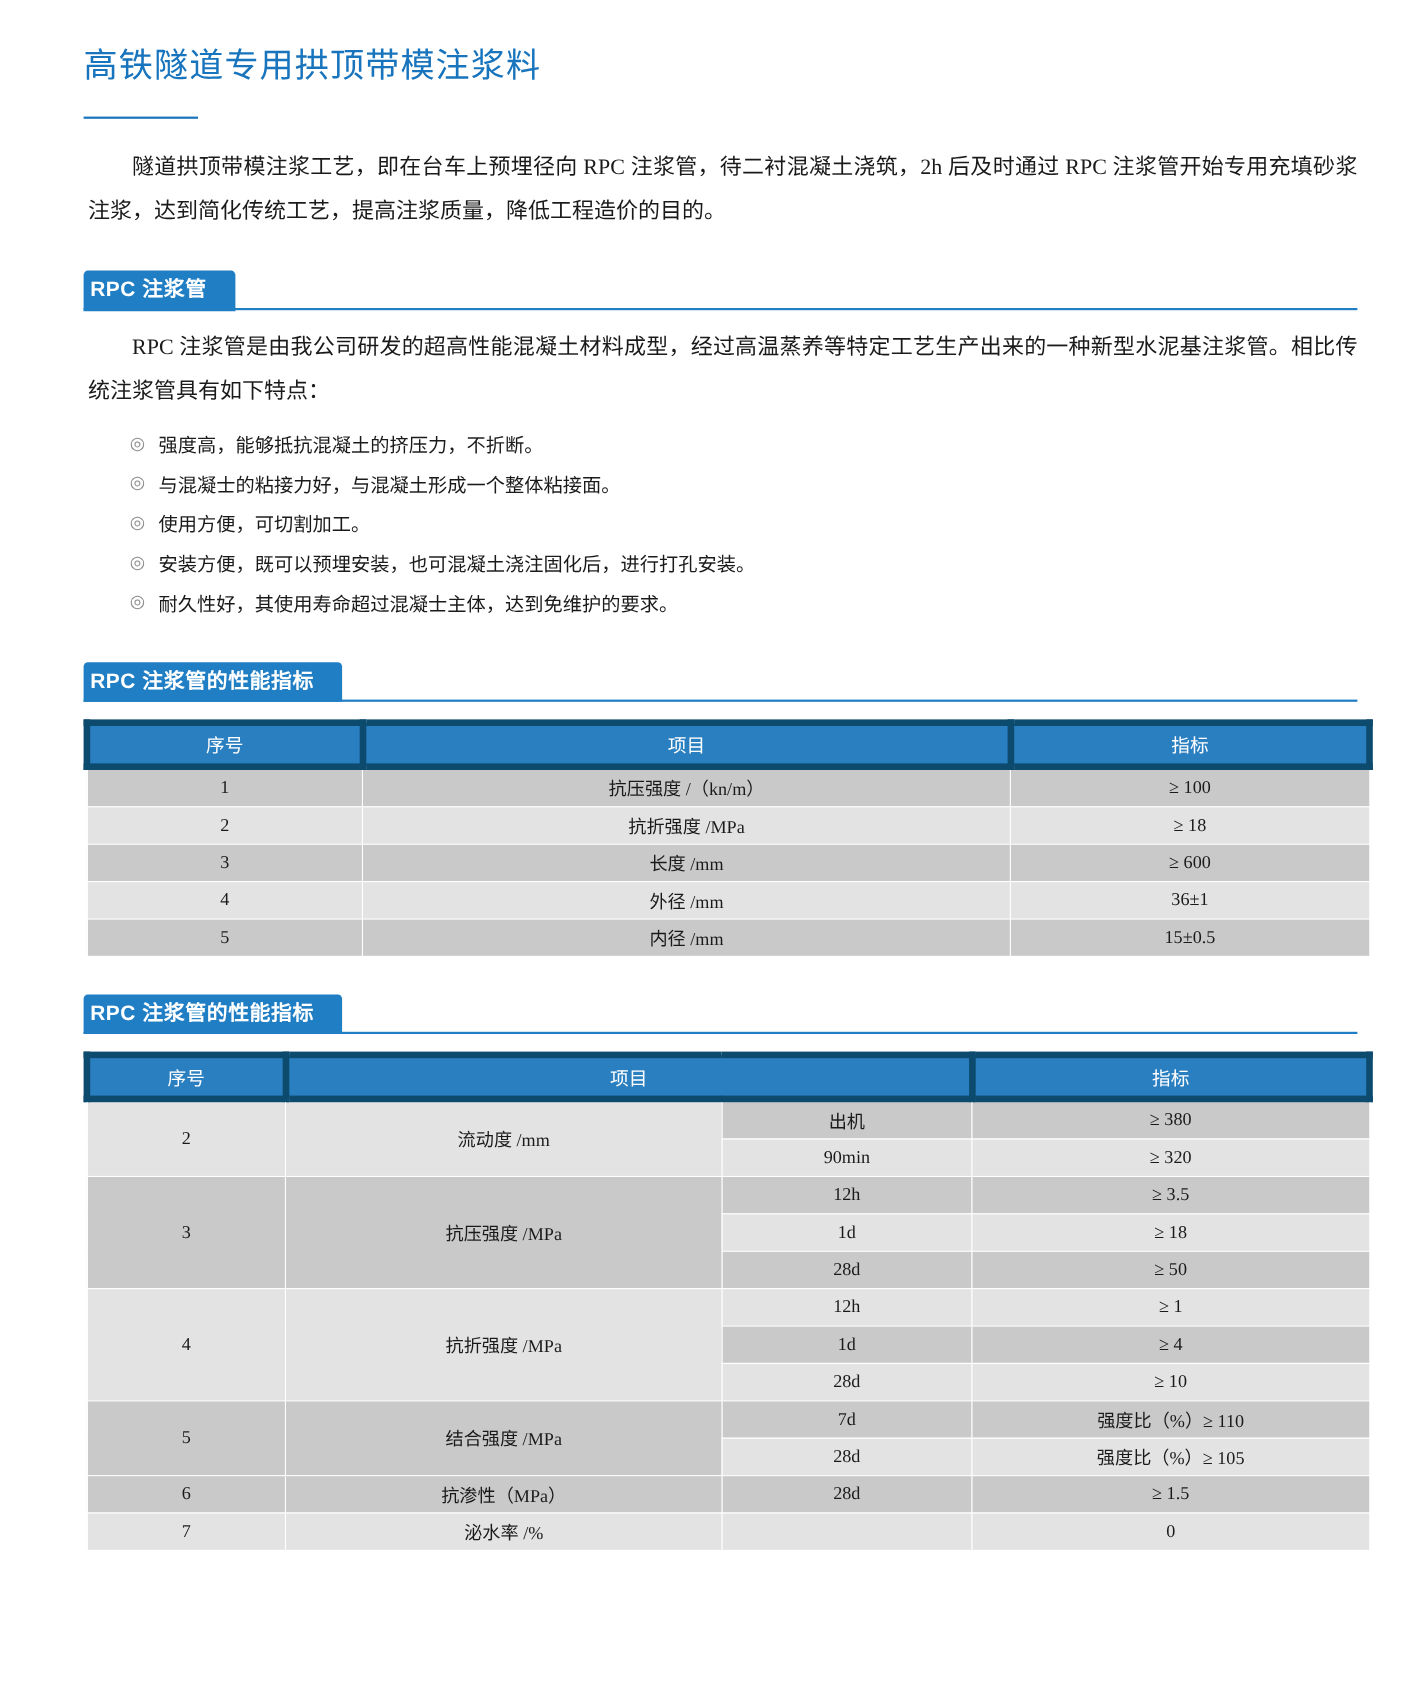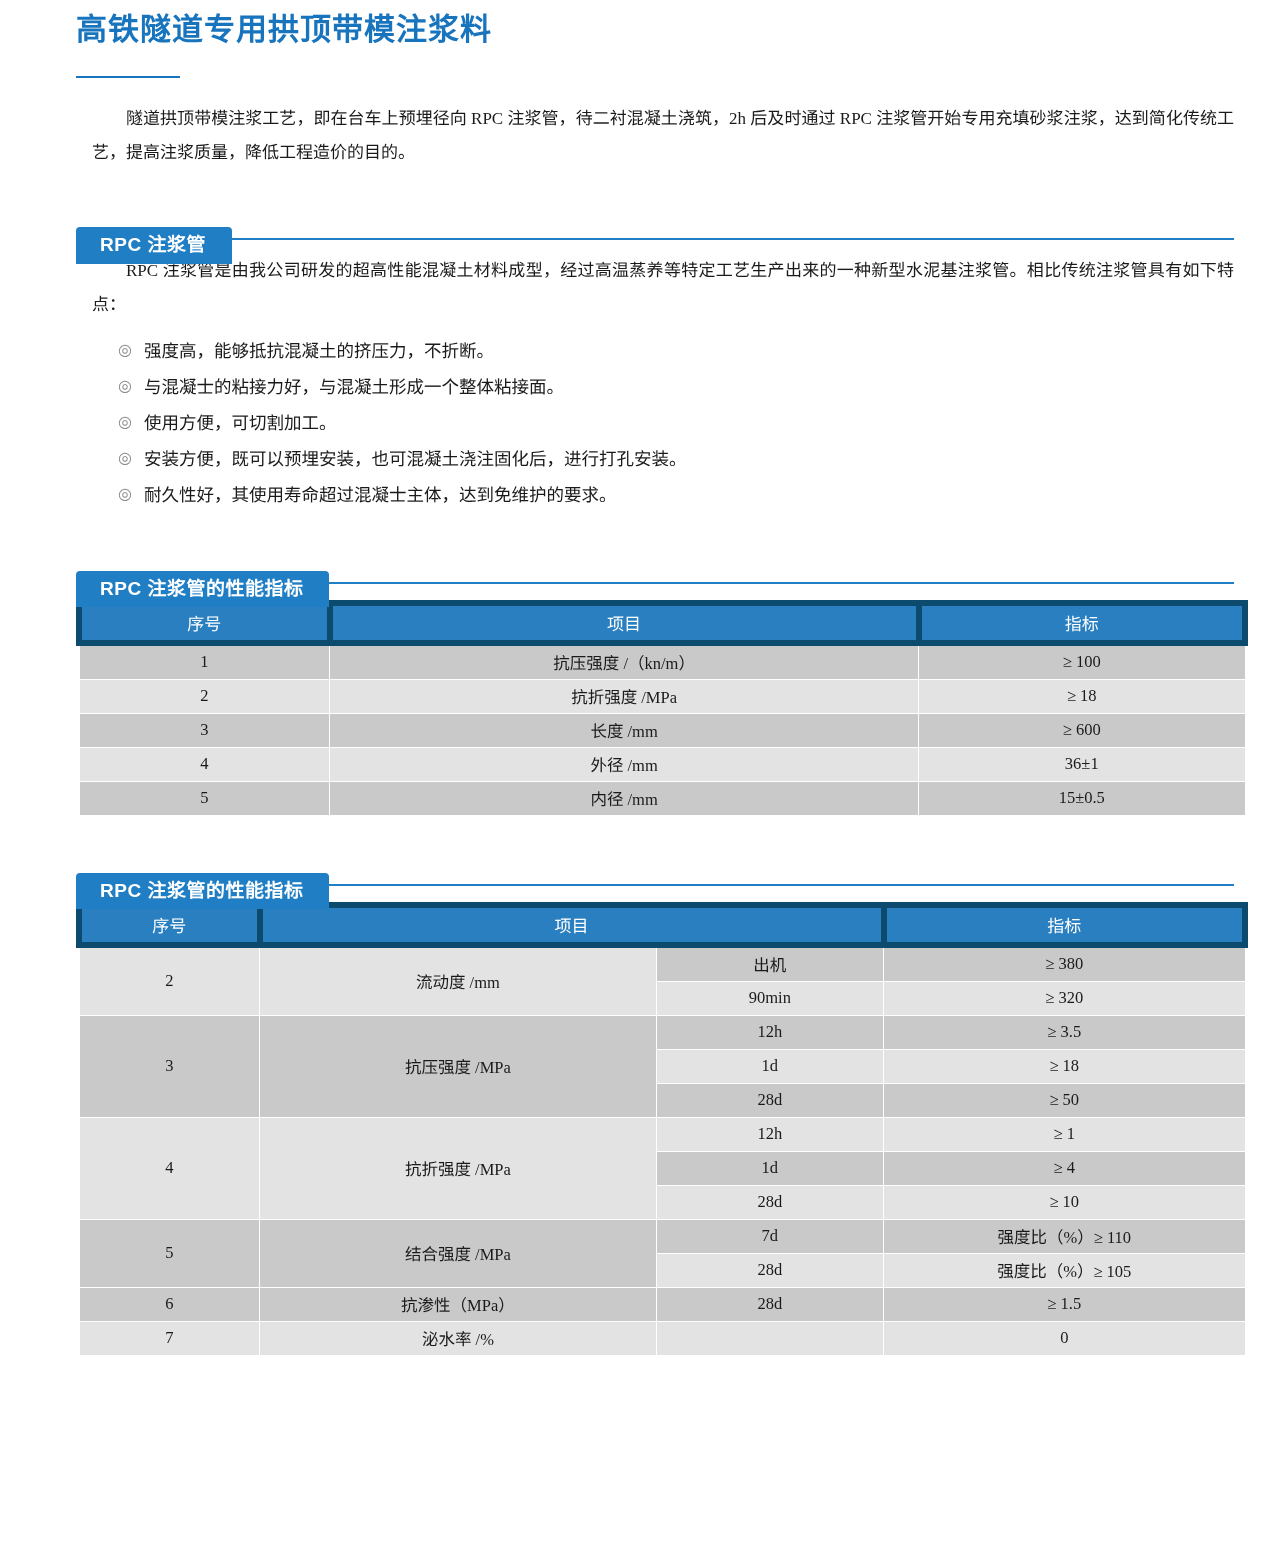--- a/index.html
+++ b/index.html
@@ -25,11 +25,11 @@
   
   .doc-title {
     font-family: "Liberation Sans", "DejaVu Sans", sans-serif;
-    font-weight: bold;
+    font-weight: normal;
     font-size: 31px;
     letter-spacing: 1px;
     color: #1774bd;
-    margin: 10px 0 0 0;
+    margin: 40px 0 0 0;
     line-height: 1.3;
   }
   .title-rule {

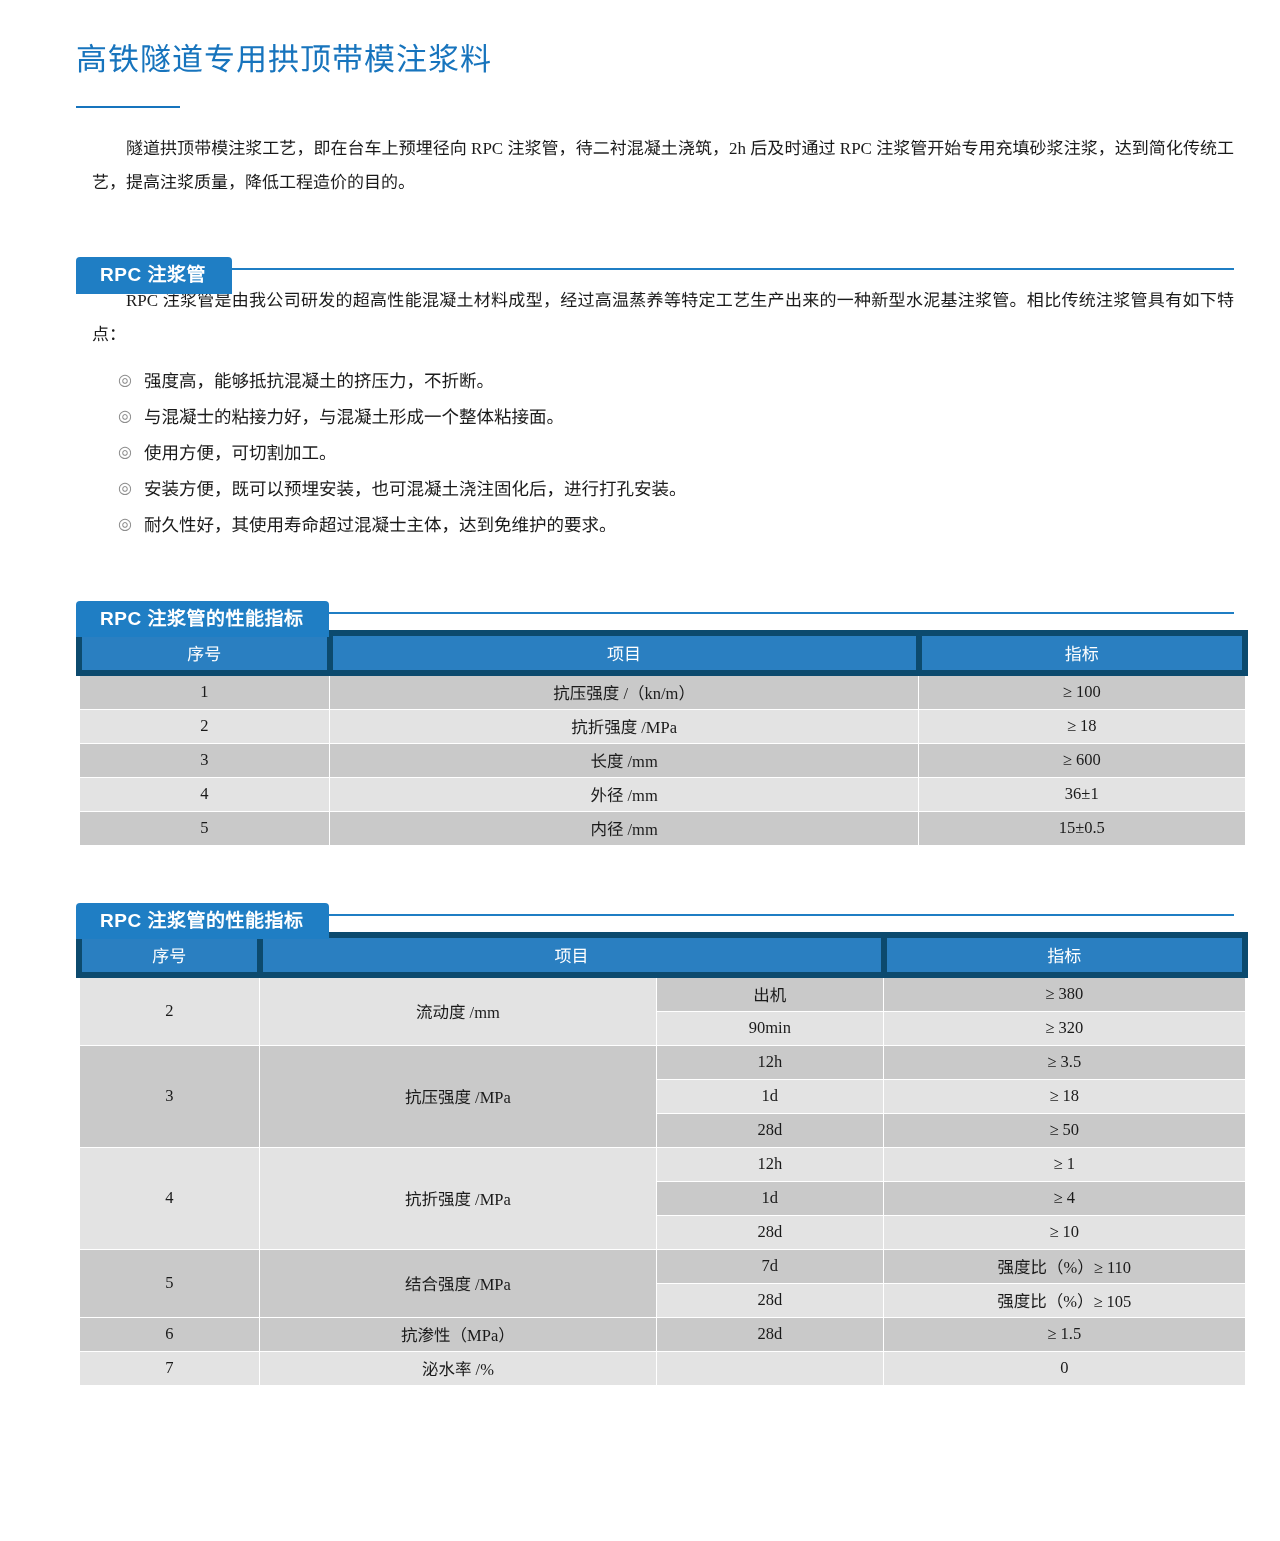--- a/index.html
+++ b/index.html
@@ -41,10 +41,10 @@
 
   
   .para {
-    font-size: 17px;
+    font-size: 20px;
     line-height: 2.0;
     text-align: justify;
-    margin: 24px 0 0 16px;
+    margin: 24px 0 0 4px;
     text-indent: 2em;
     padding-right: 14px;
   }

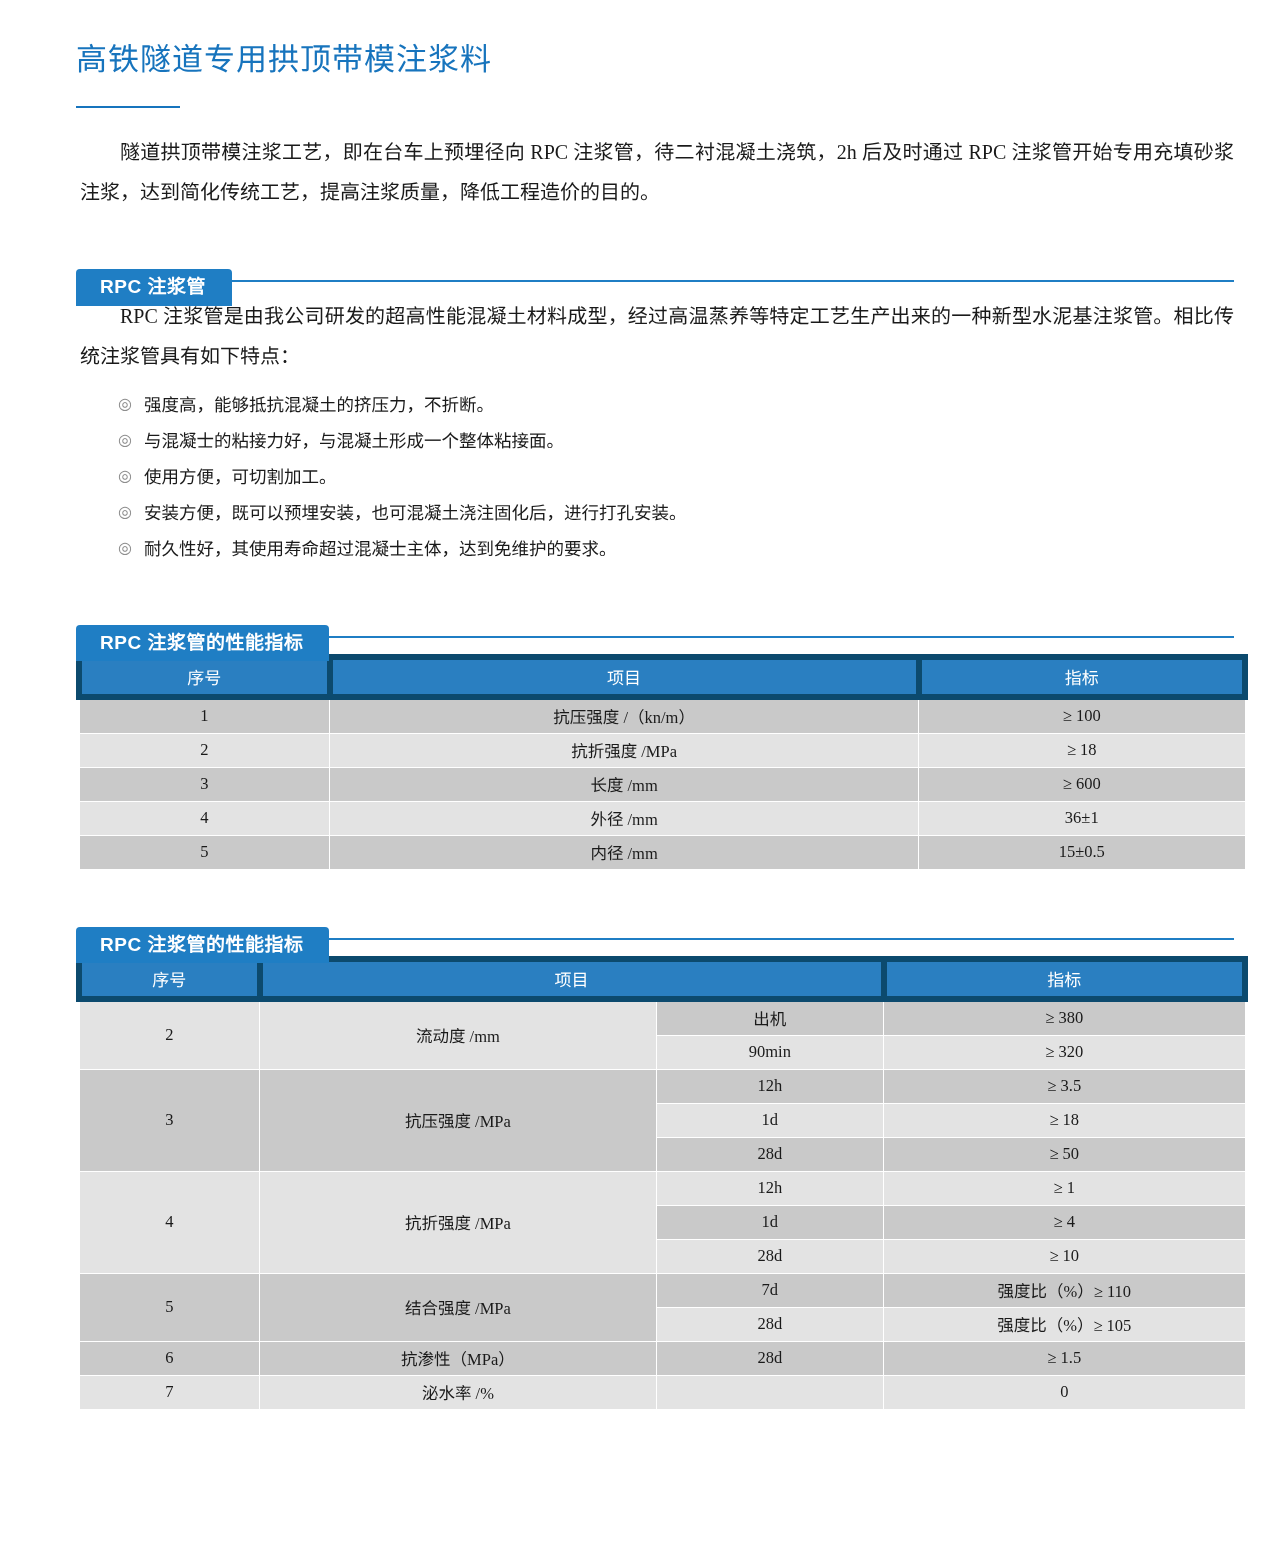--- a/index.html
+++ b/index.html
@@ -66,12 +66,11 @@
     font-weight: bold;
     font-size: 19px;
     letter-spacing: 0.5px;
-    padding: 6px 26px 7px 24px;
+    padding: 6px 26px 7px 6px;
     border-radius: 4px 4px 0 0;
     position: relative;
     z-index: 2;
     line-height: 1.25;
-    margin-top: 23px;
   }
   .section-head .underline {
     position: absolute;

